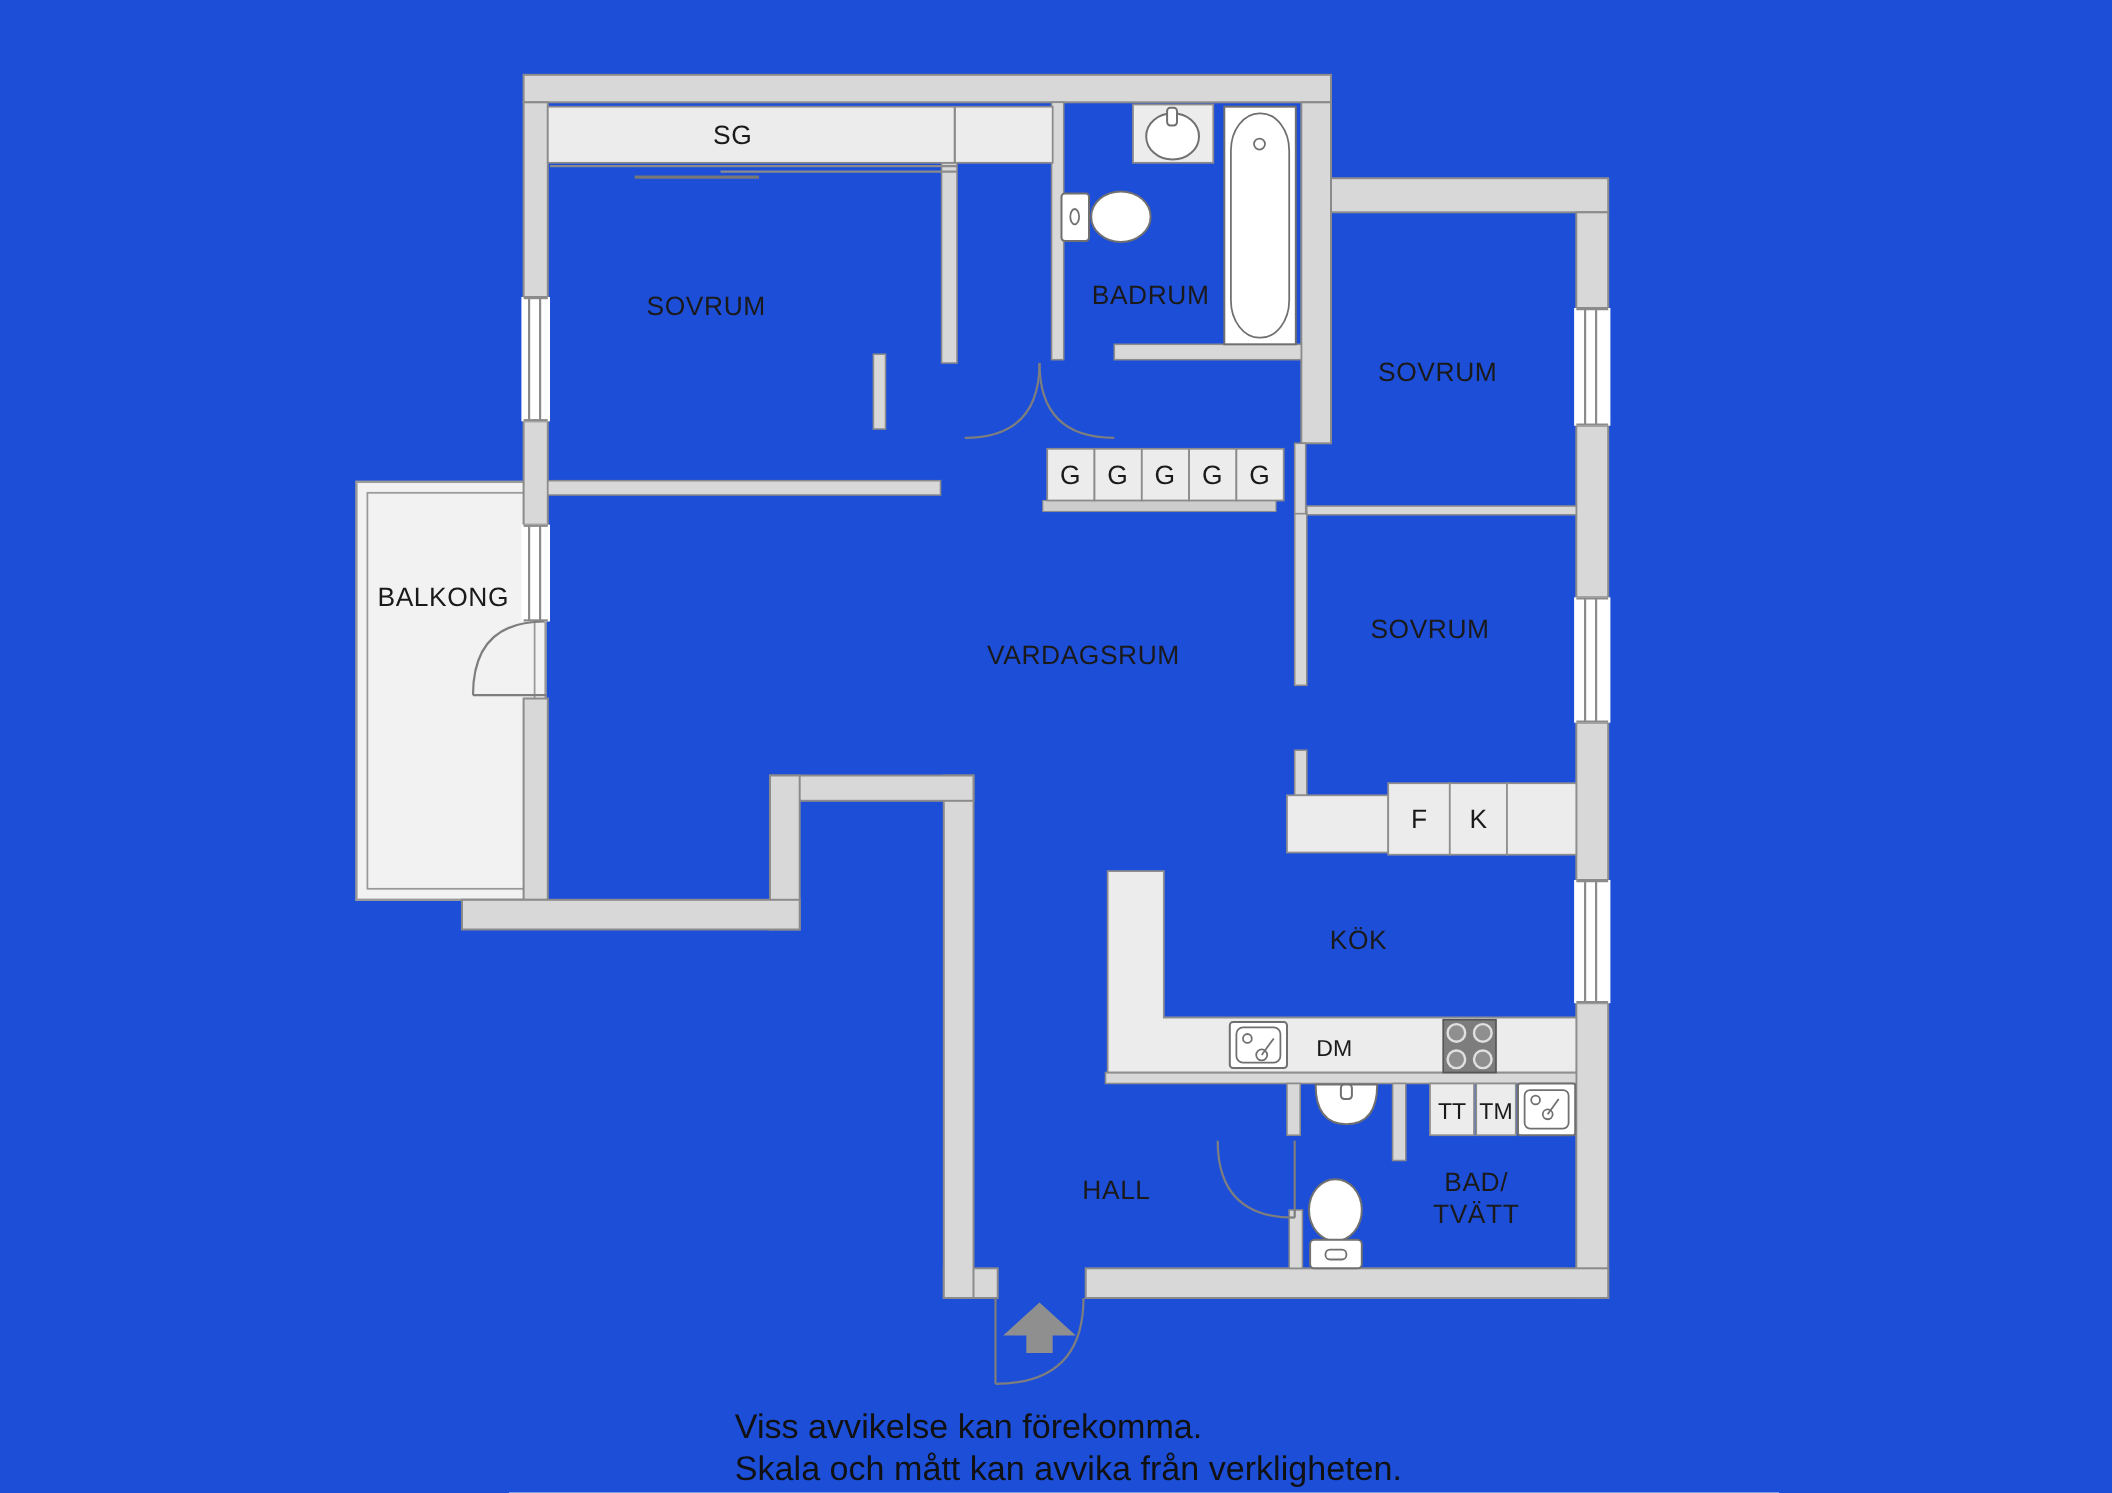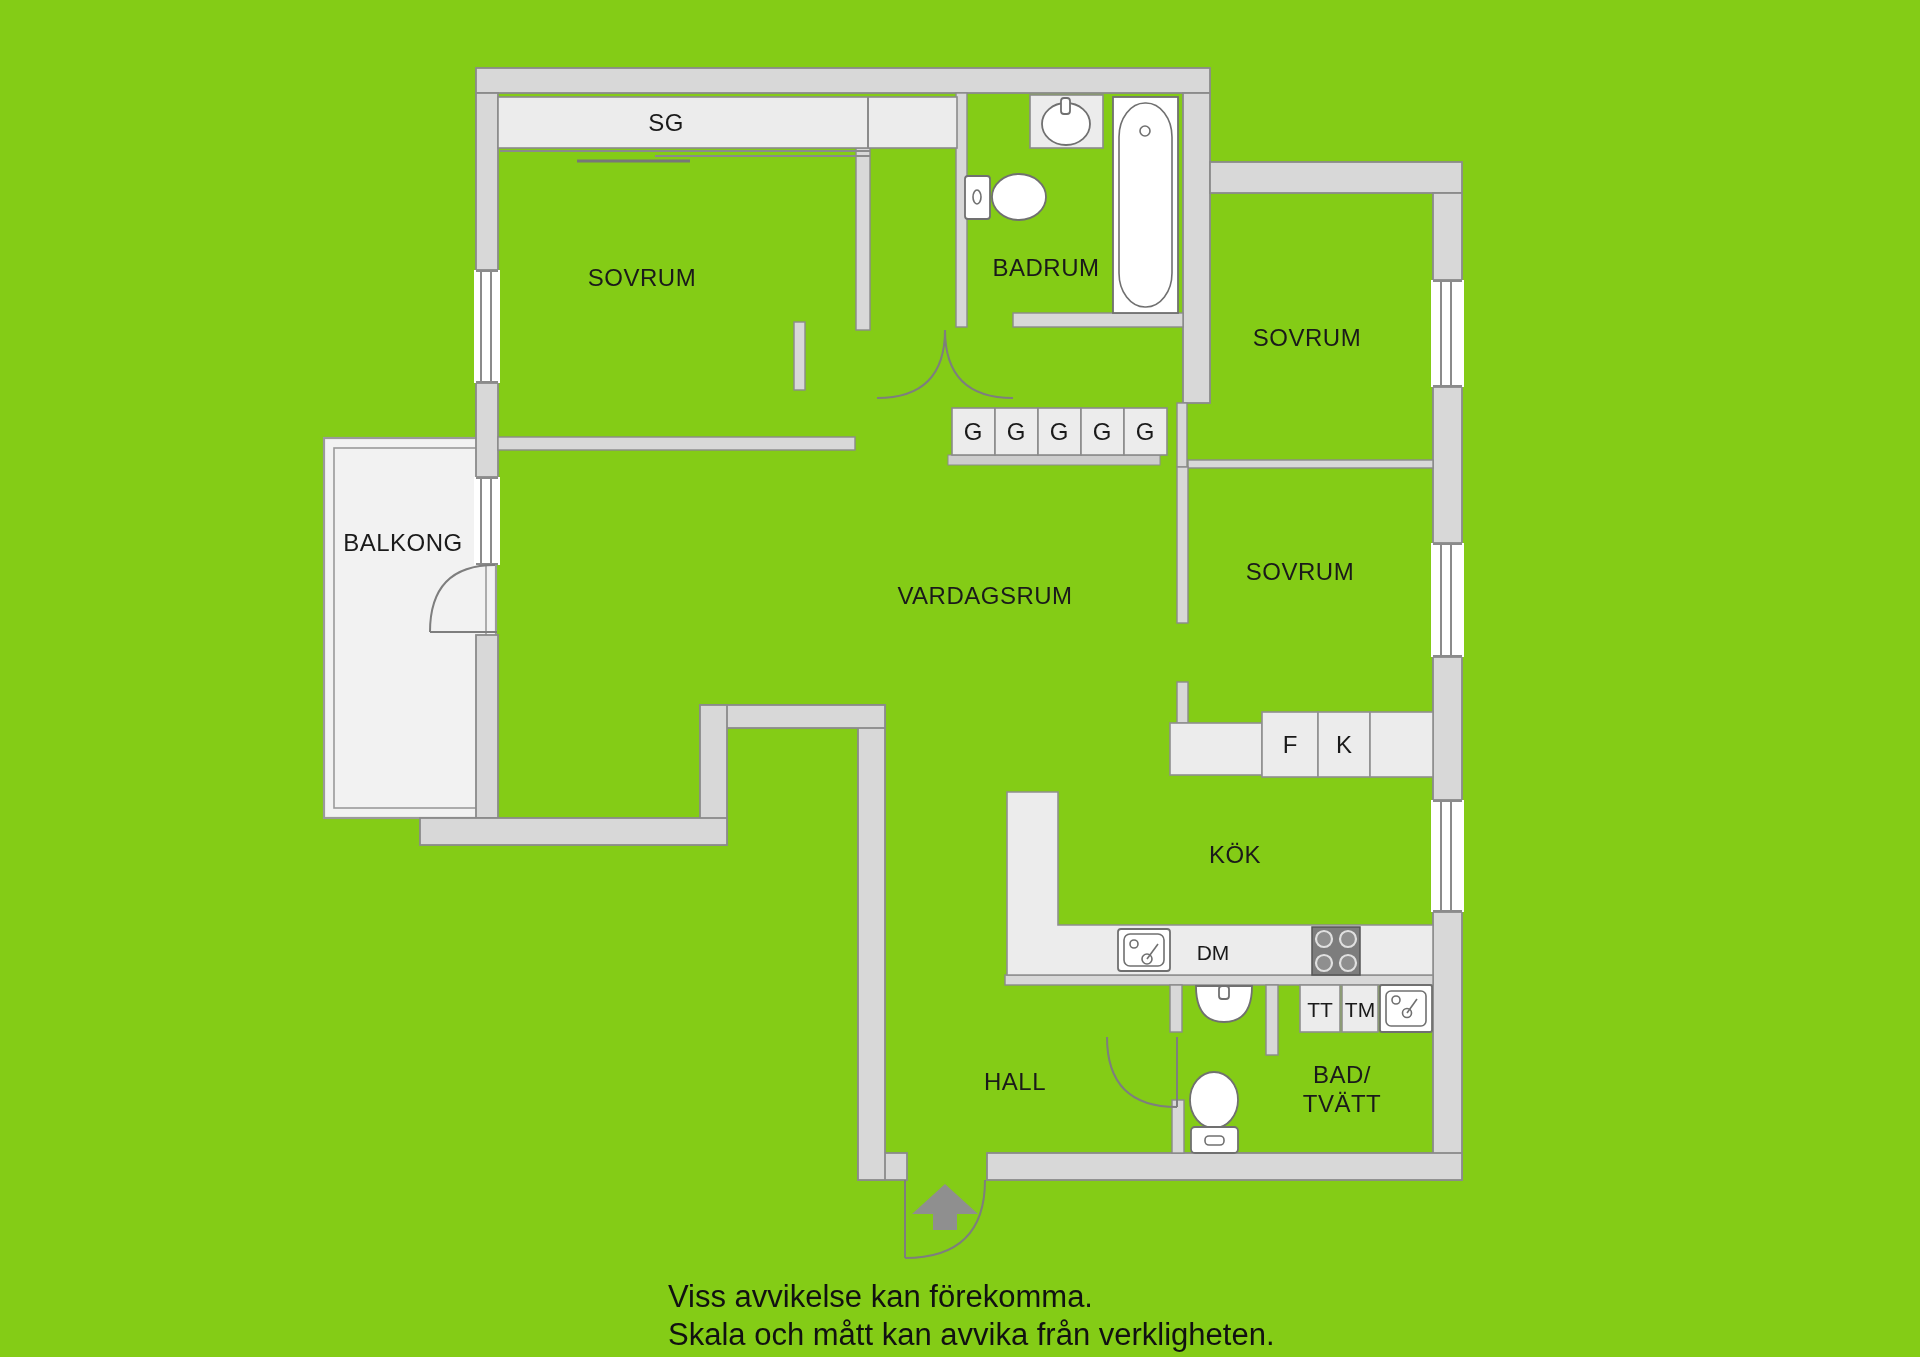--- a/index.html
+++ b/index.html
@@ -3,7 +3,7 @@
 <meta charset="utf-8">
 <style>
   html,body{margin:0;padding:0;background:#ffffff;}
-  .stage{width:1920px;height:1357px;position:relative;background:#84cc16;overflow:hidden;}
+  .stage{width:1920px;height:1357px;position:relative;background:#1d4ed8;overflow:hidden;}
   svg{display:block;}
   .room-label{font-family:"Liberation Sans",sans-serif;font-size:24px;fill:#1a1a1a;letter-spacing:.5px;}
   .small-label{font-family:"Liberation Sans",sans-serif;font-size:21px;fill:#1a1a1a;}

